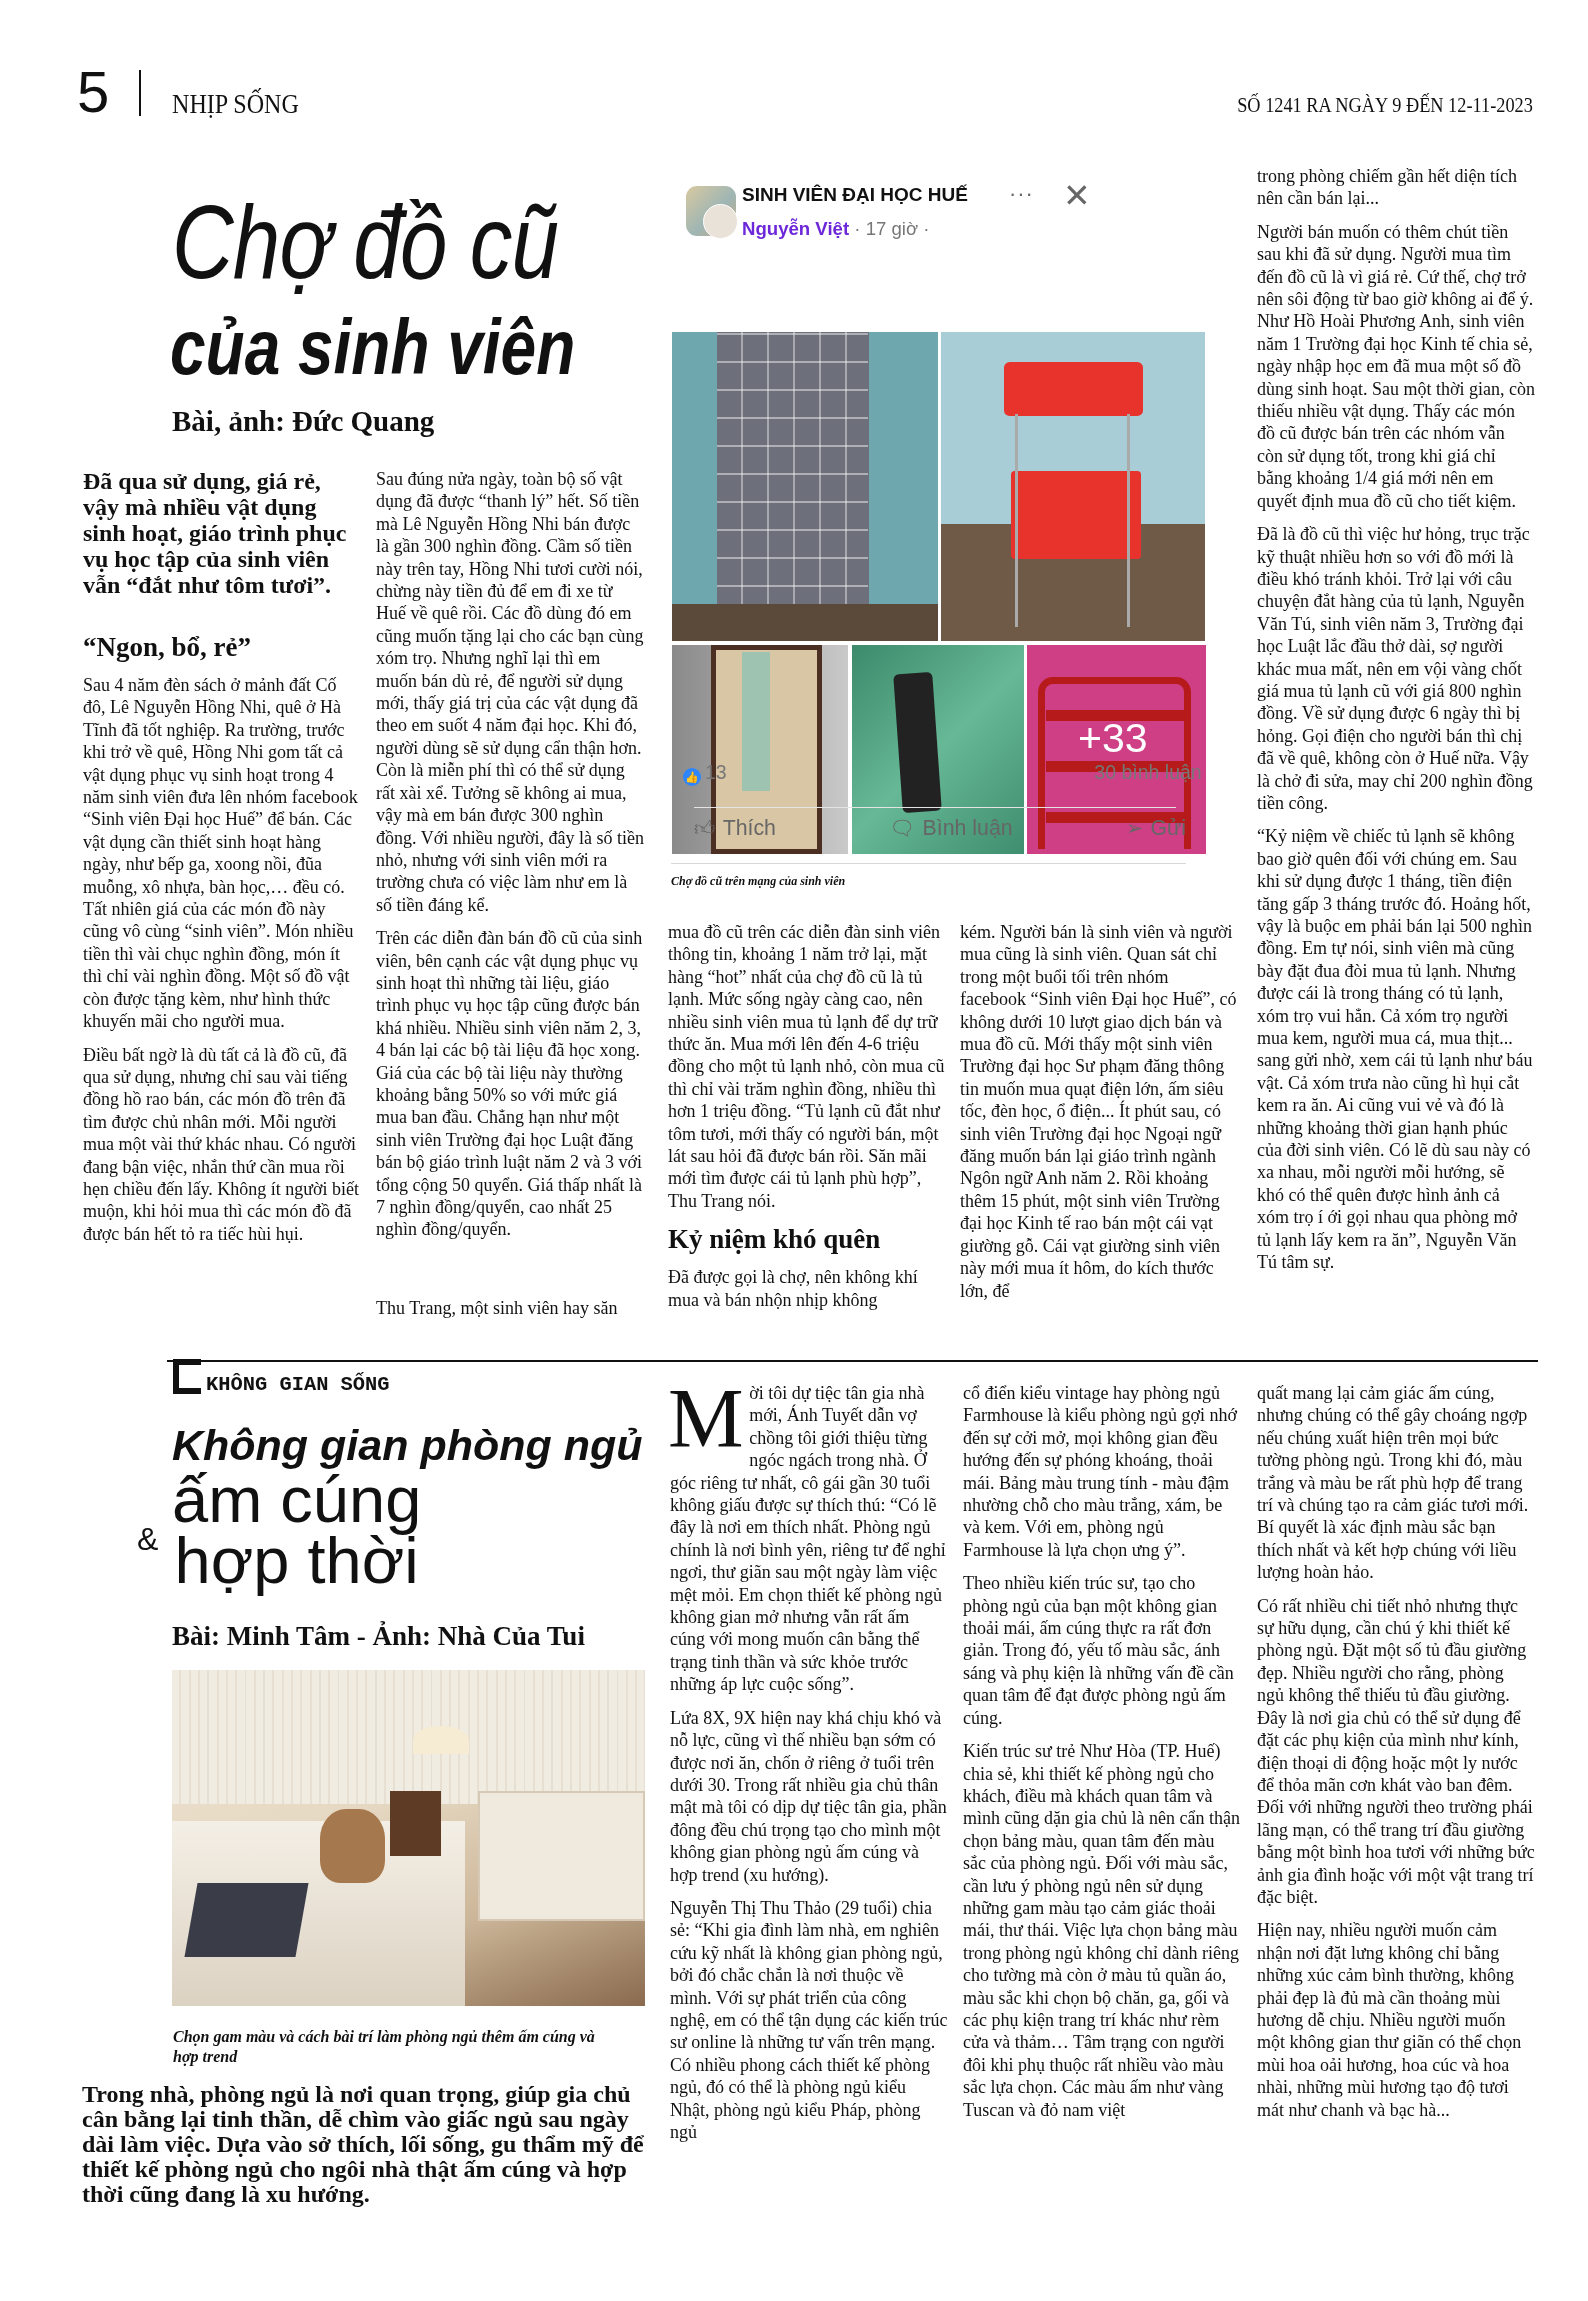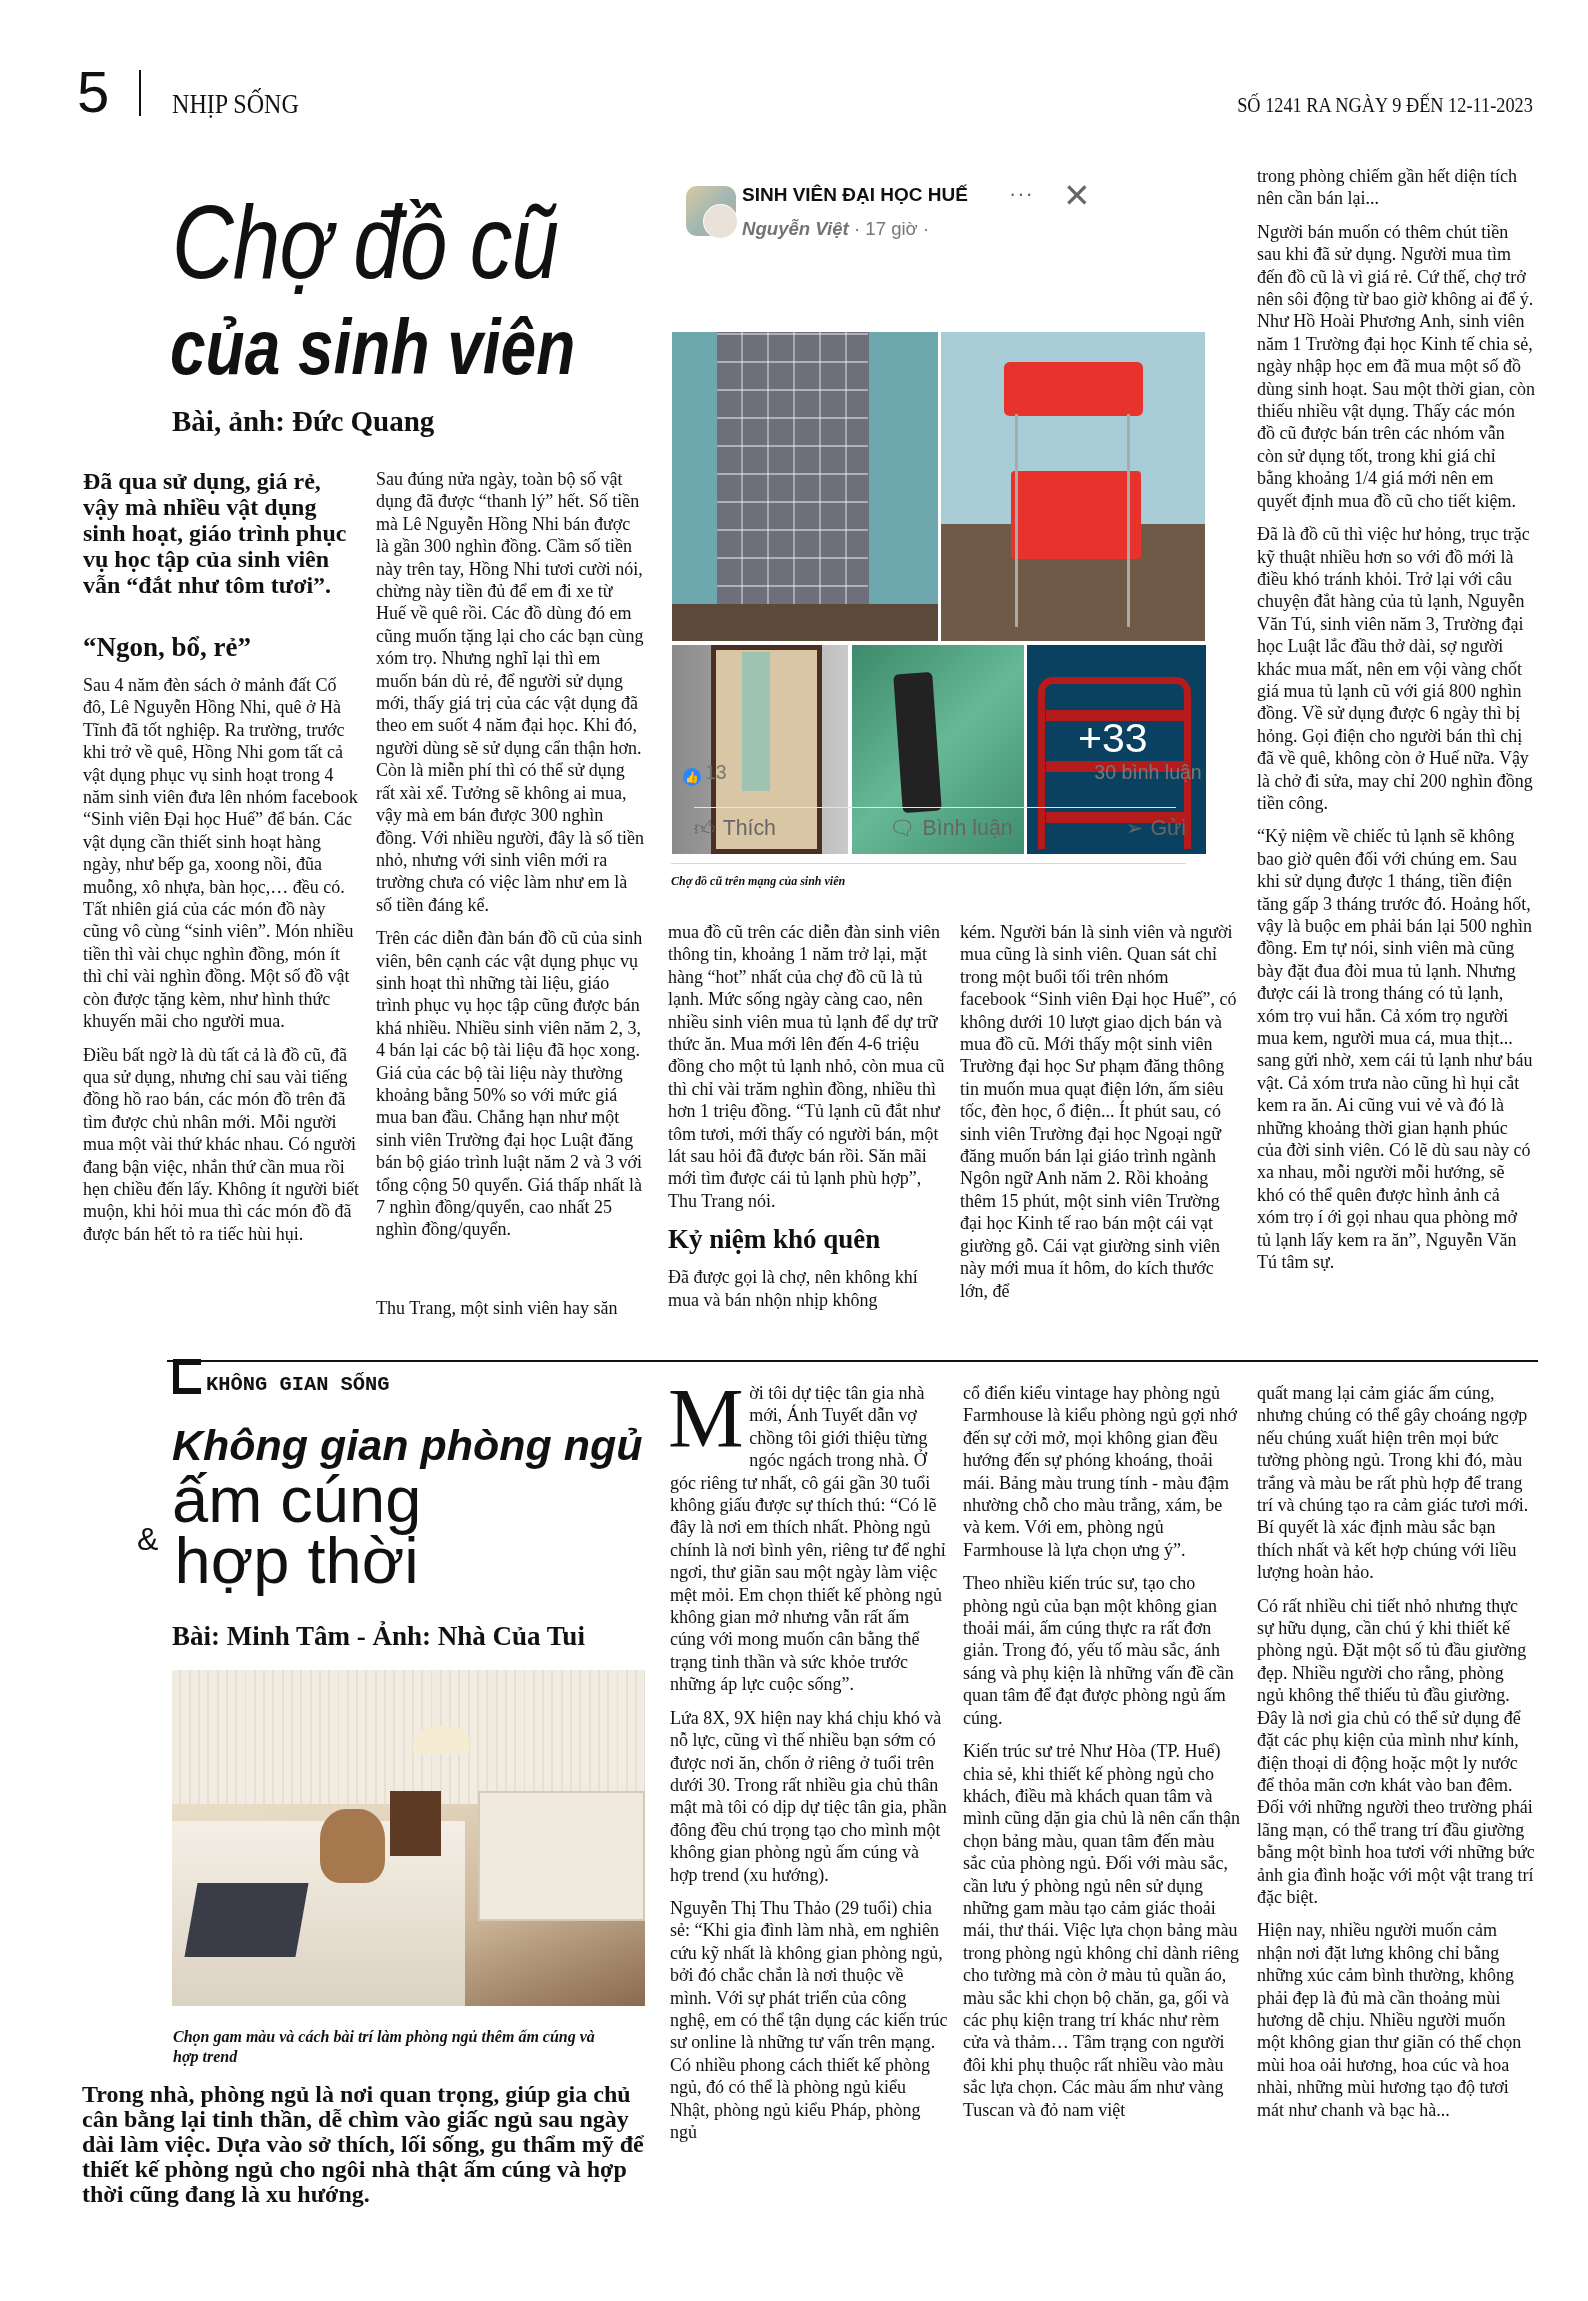--- a/index.html
+++ b/index.html
@@ -24,7 +24,7 @@
   .fb-avatar-sub{left:37px;top:37px;width:33px;height:33px;border-radius:50%;background:#e9e2d8;border:1.9px solid #fff;}
   .fb-group{left:76px;top:16.7px;font-weight:700;font-size:19px;color:#111;}
   .fb-meta{left:76px;top:51px;font-size:18.6px;color:#777;}
-  .fb-meta b{font-weight:700;color:#737373;font-style:italic;}
+  .fb-meta b{font-weight:700;color:#6d28d9;}
   .fb-more{left:343px;top:14px;font-size:22px;color:#666;letter-spacing:0.9px;}
   .fb-close{left:397px;top:9.3px;font-size:33px;color:#666;}
   .fb-text{left:16.7px;top:93px;font-size:23px;line-height:31px;color:#222;}

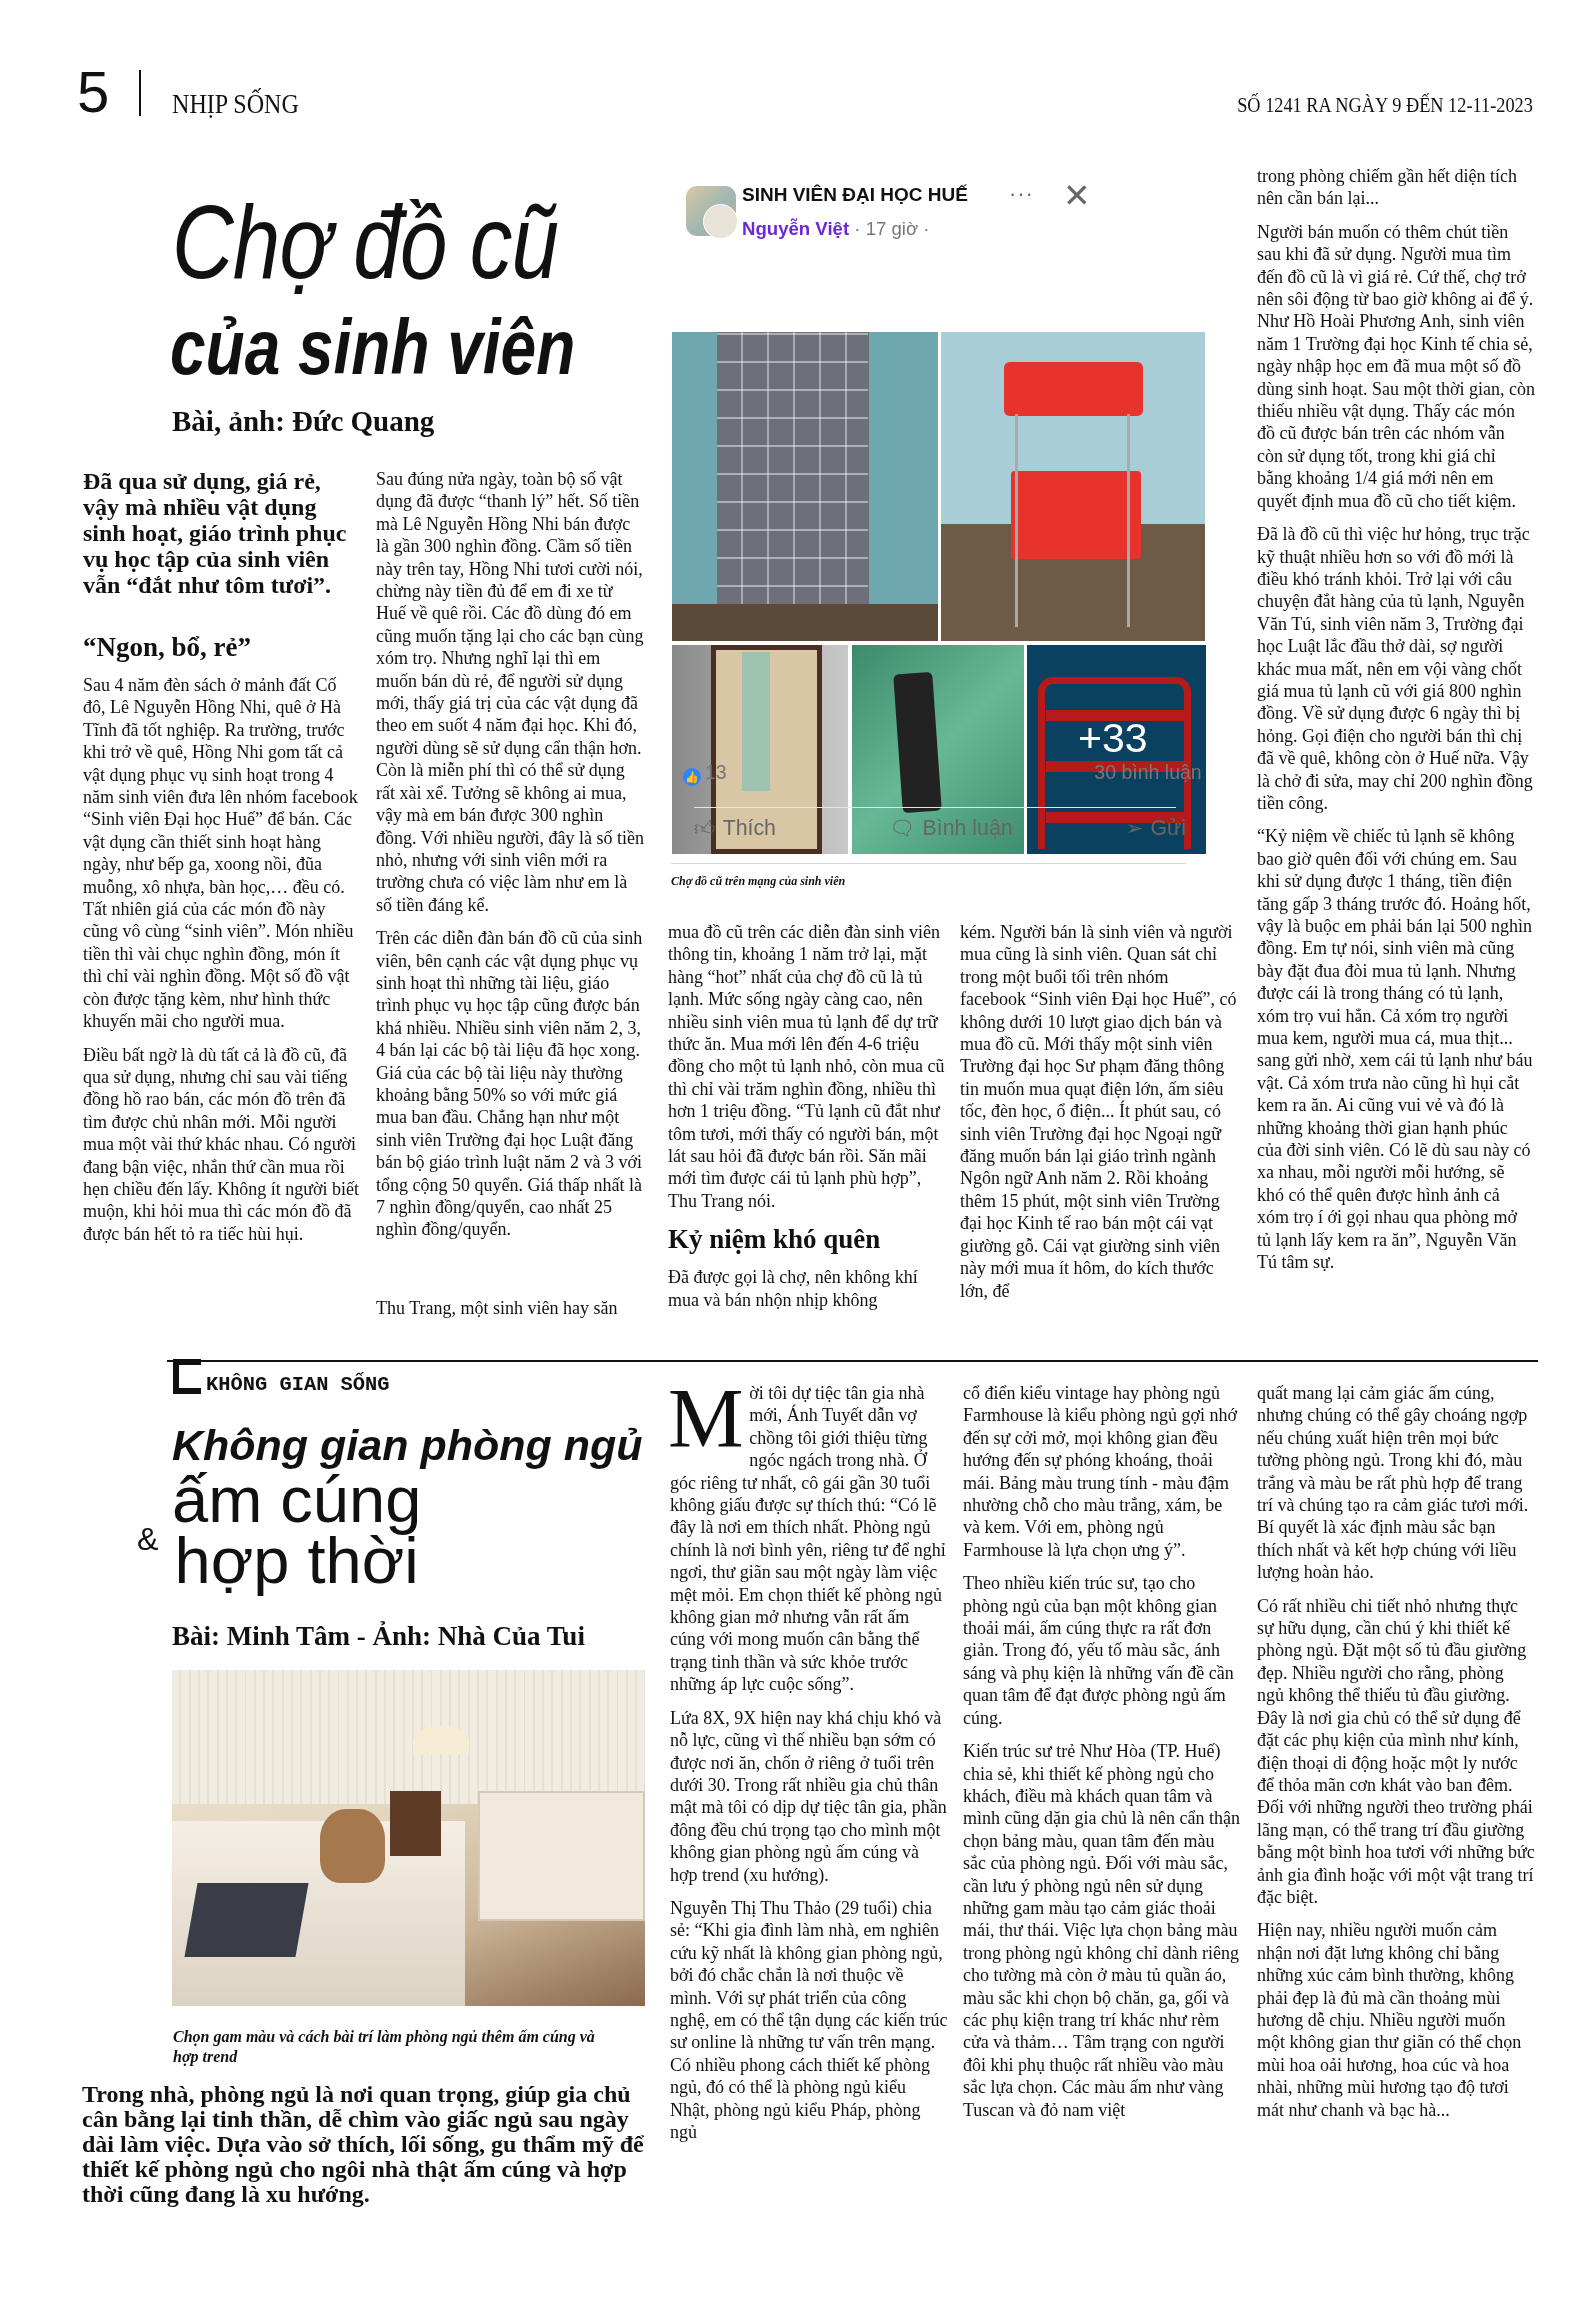--- a/index.html
+++ b/index.html
@@ -121,7 +121,7 @@
   <div class="photo" style="left:186px;top:478px;width:172px;height:209px;background:linear-gradient(135deg,#3c8a6b,#66b896 50%,#3f8e6f);">
     <div style="position:absolute;left:46px;top:28px;width:39px;height:139px;background:#222;border-radius:5.6px;transform:rotate(-4deg);"></div>
   </div>
-  <div class="photo" style="left:361px;top:478px;width:179px;height:209px;background:#0c4a6e;">
+  <div class="photo" style="left:361px;top:478px;width:179px;height:209px;background:#ec4899;">
     <div style="position:absolute;left:11px;top:32px;width:153px;height:172px;border:7.4px solid #d01e1e;border-bottom:none;border-radius:15px 15px 0 0;box-sizing:border-box;"></div>
     <div style="position:absolute;left:18.6px;top:65px;width:139px;height:11px;background:#d01e1e;"></div>
     <div style="position:absolute;left:18.6px;top:116px;width:139px;height:11px;background:#d01e1e;"></div>

